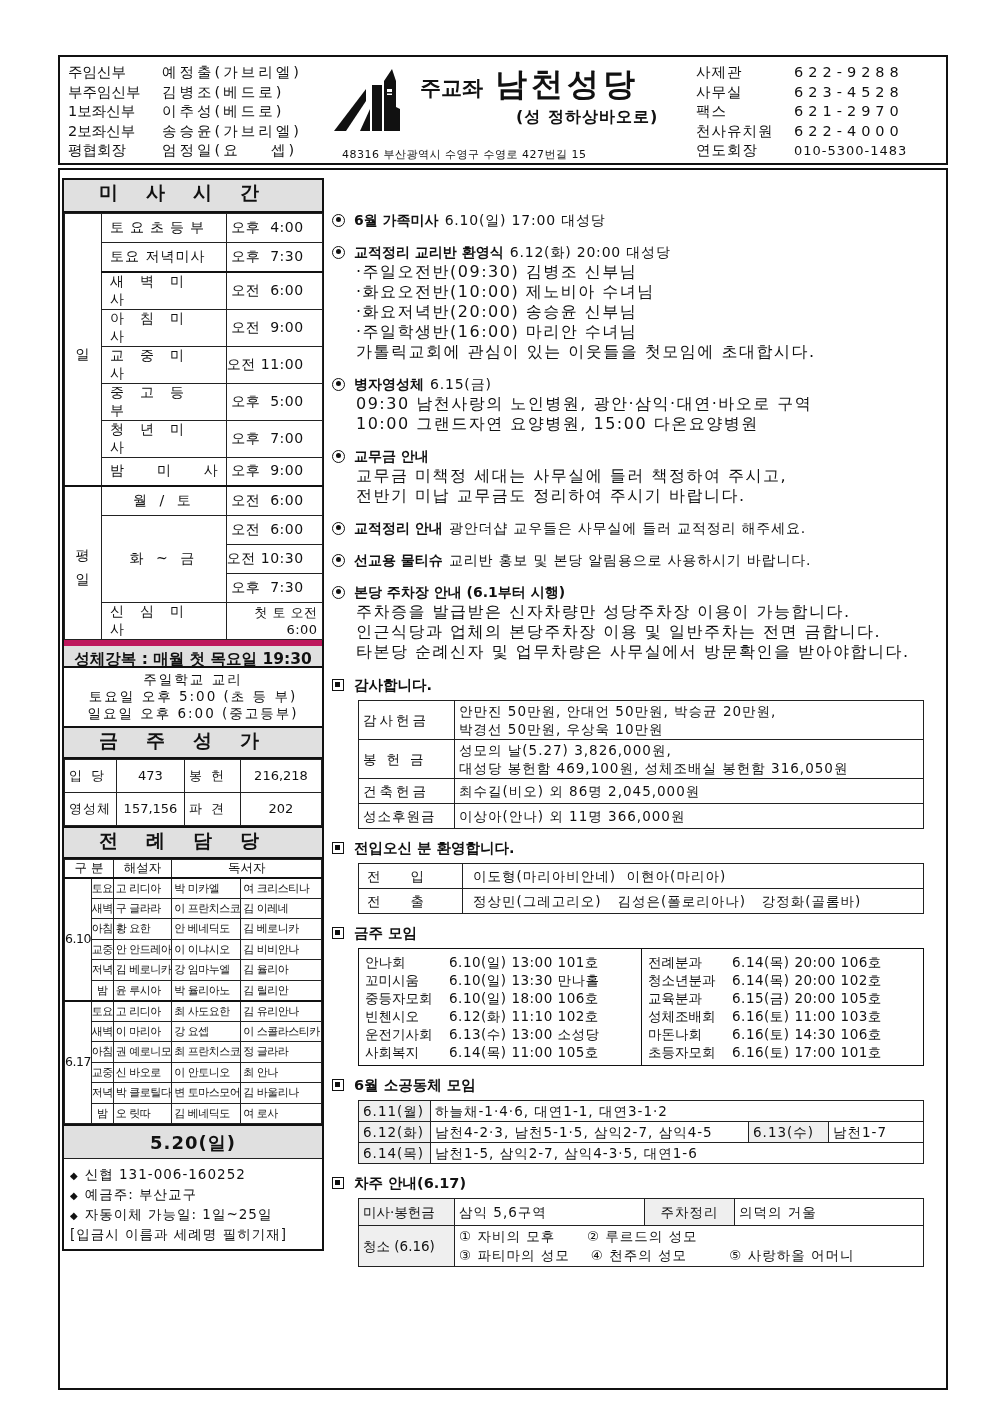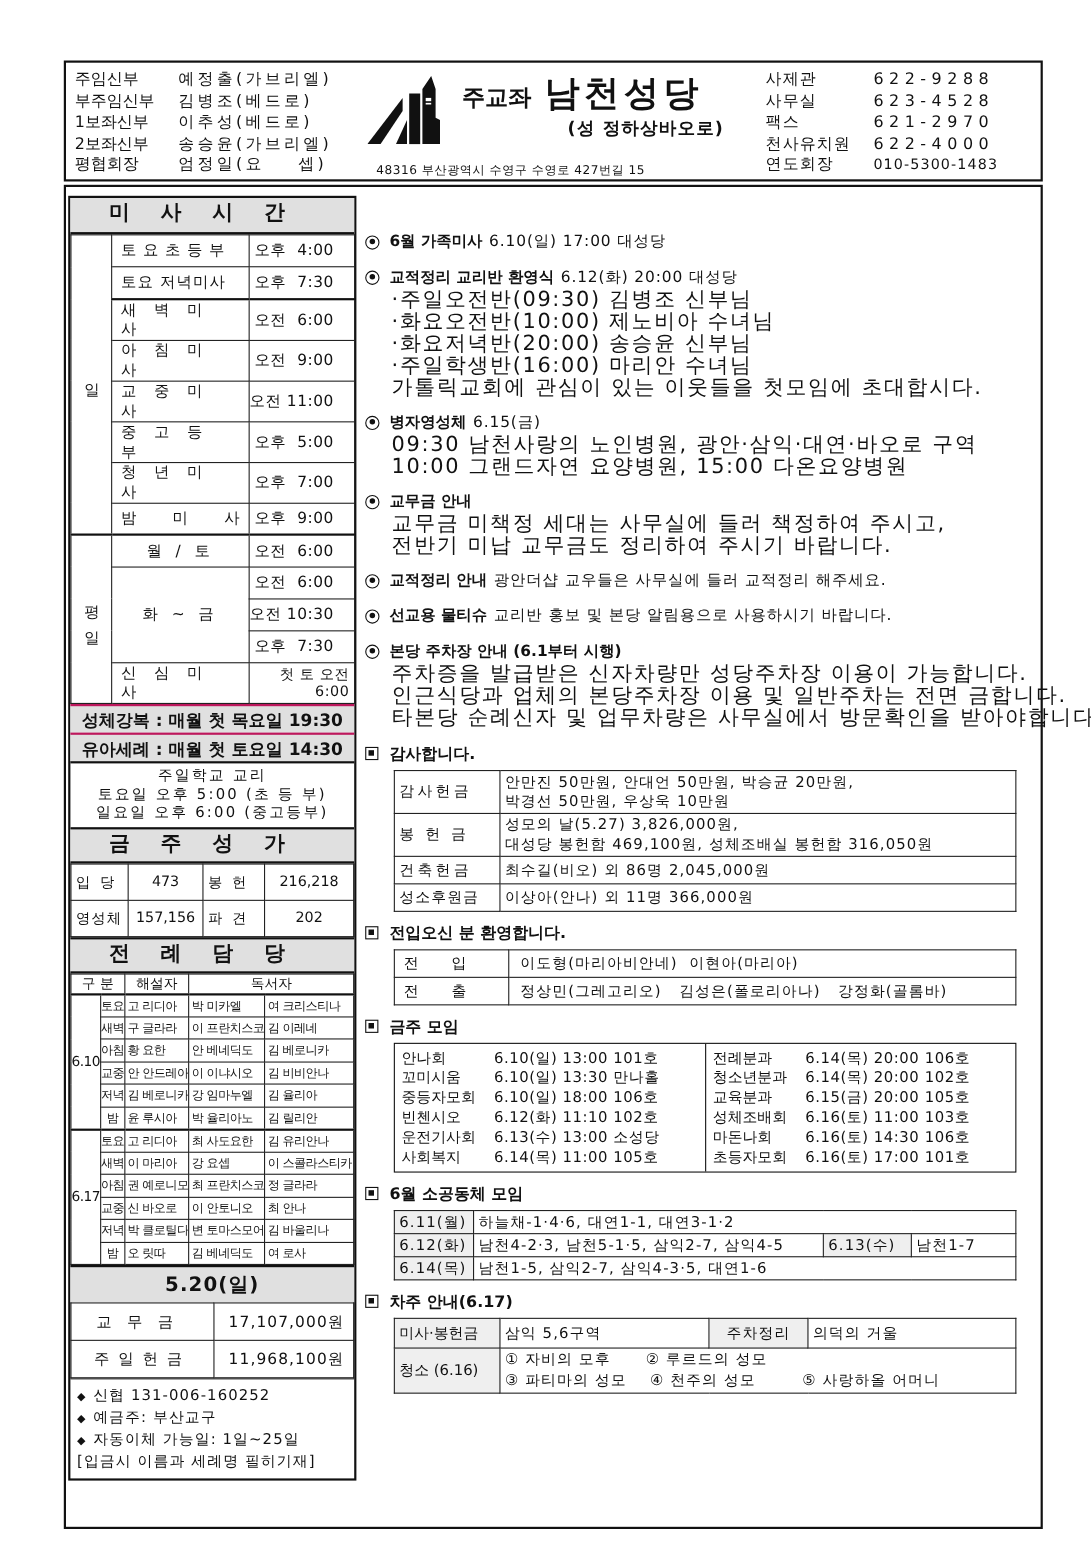--- a/index.html
+++ b/index.html
@@ -67,7 +67,7 @@
   .news-title .dot { width: 13px; height: 13px; border: 1.5px solid #111; border-radius: 50%; margin-right: 9px; position: relative; display: inline-block; }
   .news-title .dot::after { content: ""; position: absolute; left: 2.5px; top: 2.5px; width: 5px; height: 5px; border-radius: 50%; background: #111; }
   .news-title b { font-weight: bold; margin-right: 6px; }
-  .news-body { padding-left: 24px; font-size: 19px; line-height: 20px; letter-spacing: 1.5px; white-space: nowrap; }
+  .news-body { padding-left: 24px; font-size: 16px; line-height: 20px; letter-spacing: 1.5px; white-space: nowrap; }
   .news-title .rest { letter-spacing: 0.8px; }
   .sec-title { display: flex; align-items: center; font-weight: bold; font-size: 14.5px; height: 22px; margin: 8px 0 4px; }
   .sec-title .sq { width: 12px; height: 12px; border: 1.5px solid #111; position: relative; margin-right: 10px; }

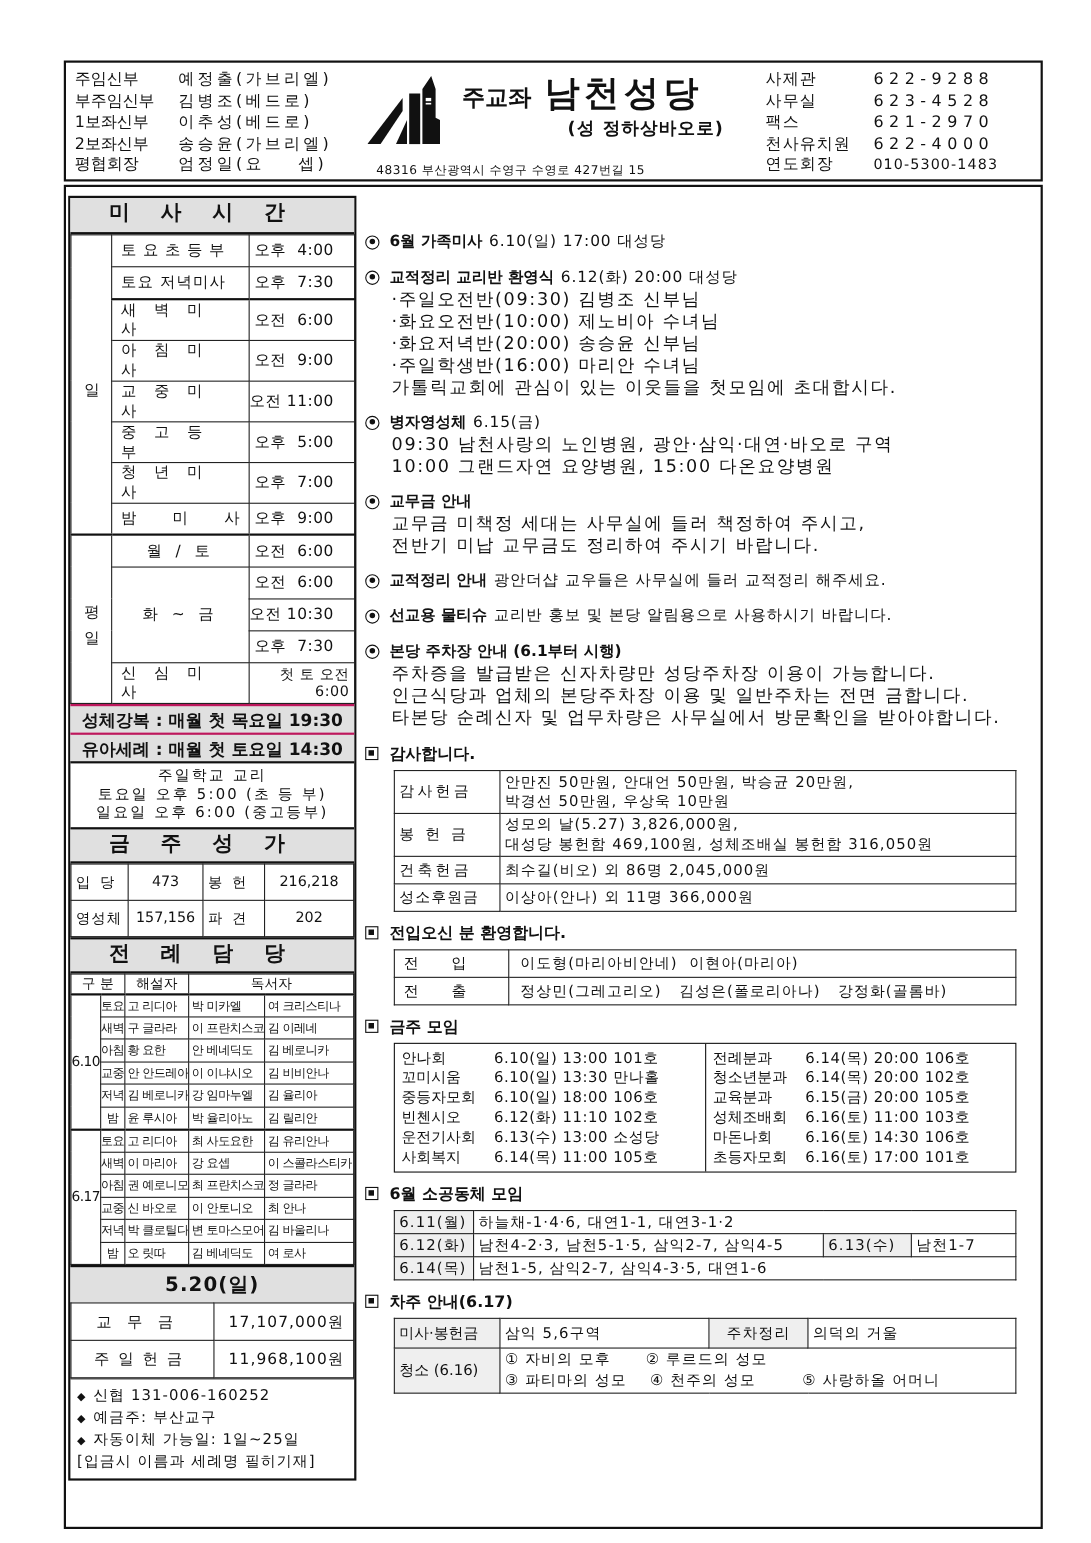--- a/index.html
+++ b/index.html
@@ -41,7 +41,7 @@
   .mass .tm { text-align: right; padding-right: 18px; letter-spacing: 0.5px; }
   .mass .tm.small { padding-right: 4px; font-size: 13px; }
   .mass tr.thick td { border-top: 2px solid #111; }
-  .banner { background: #e0e0e0; font-weight: bold; font-size: 15.5px; text-align: center; height: 26px; line-height: 26px; border-top: 2px solid #be185d; white-space: nowrap; }
+  .banner { background: #e0e0e0; font-weight: bold; font-size: 15.5px; text-align: center; height: 26px; line-height: 26px; border-top: 6px solid #be185d; white-space: nowrap; }
   .school { text-align: center; font-size: 13.5px; line-height: 17px; padding: 3px 0 4px; border-top: 2px solid #111; letter-spacing: 2px; }
   .offer td { height: 33px; font-size: 13px; text-align: center; }
   .offer td.lab { letter-spacing: 9px; text-align: left; padding-left: 4px; }

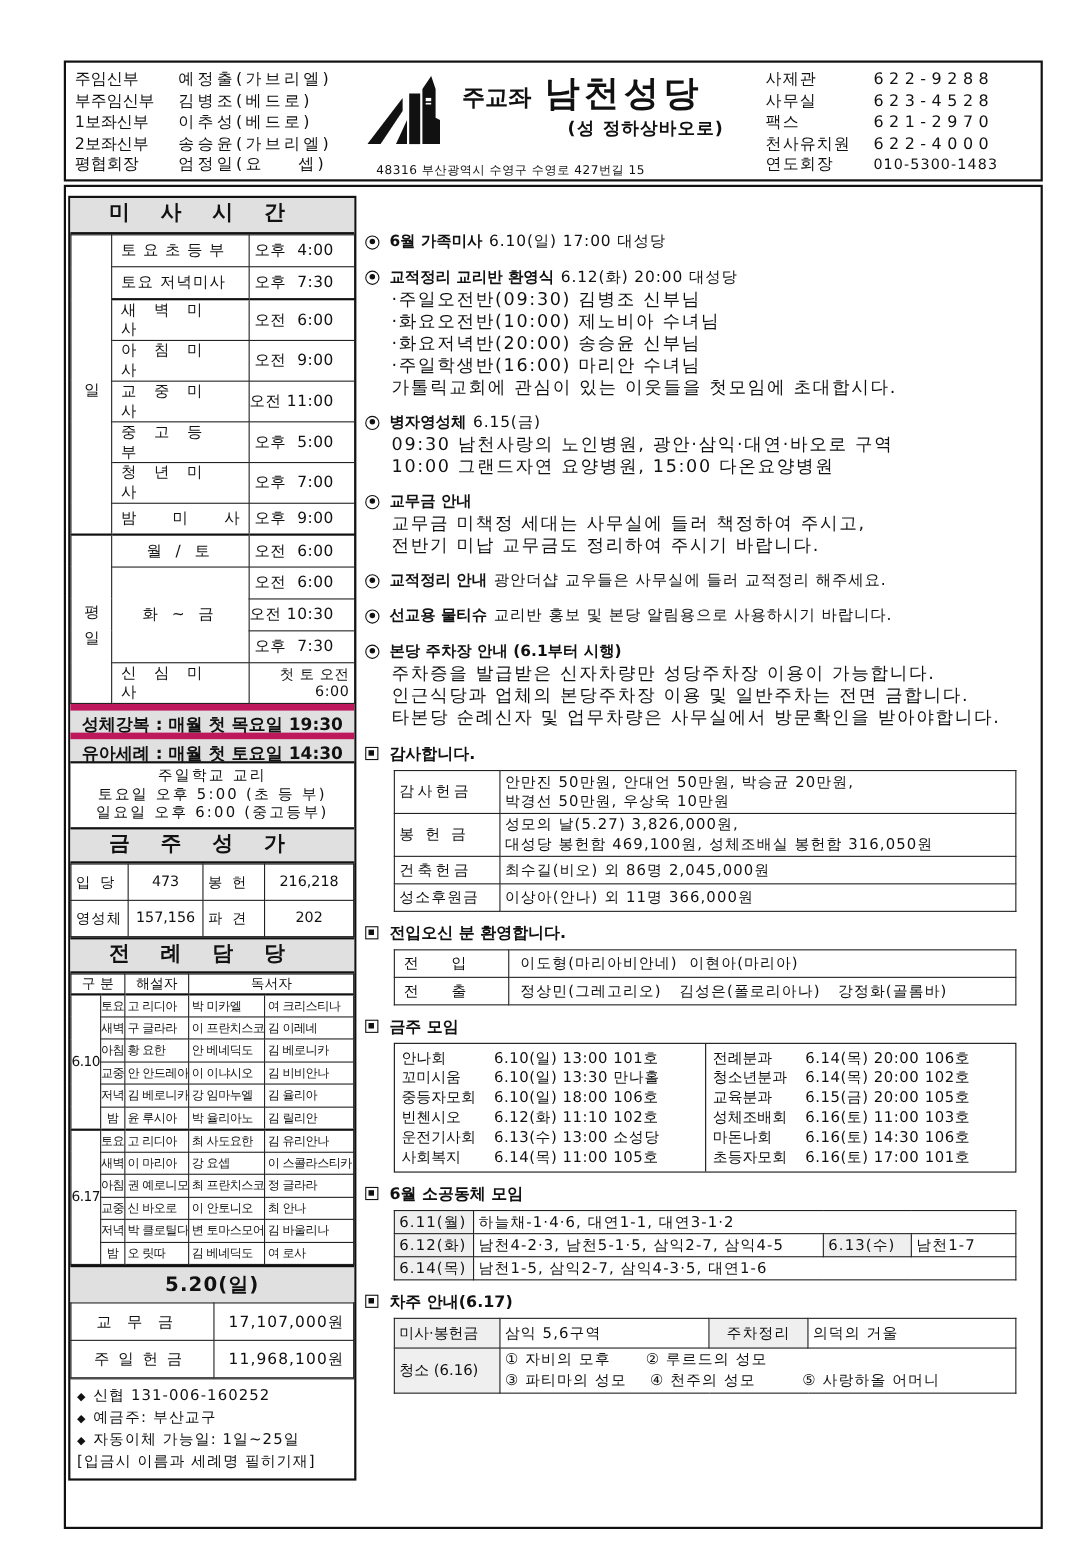--- a/index.html
+++ b/index.html
@@ -212,7 +212,6 @@
       </tbody>
         </table>
       <div class="banner">성체강복 : 매월 첫 목요일 19:30</div>
-      <div class="banner">유아세례 : 매월 첫 토요일 14:30</div>
       <div class="school">
         <div>주일학교 교리</div>
         <div>토요일 오후 5:00 (초 등 부)</div>

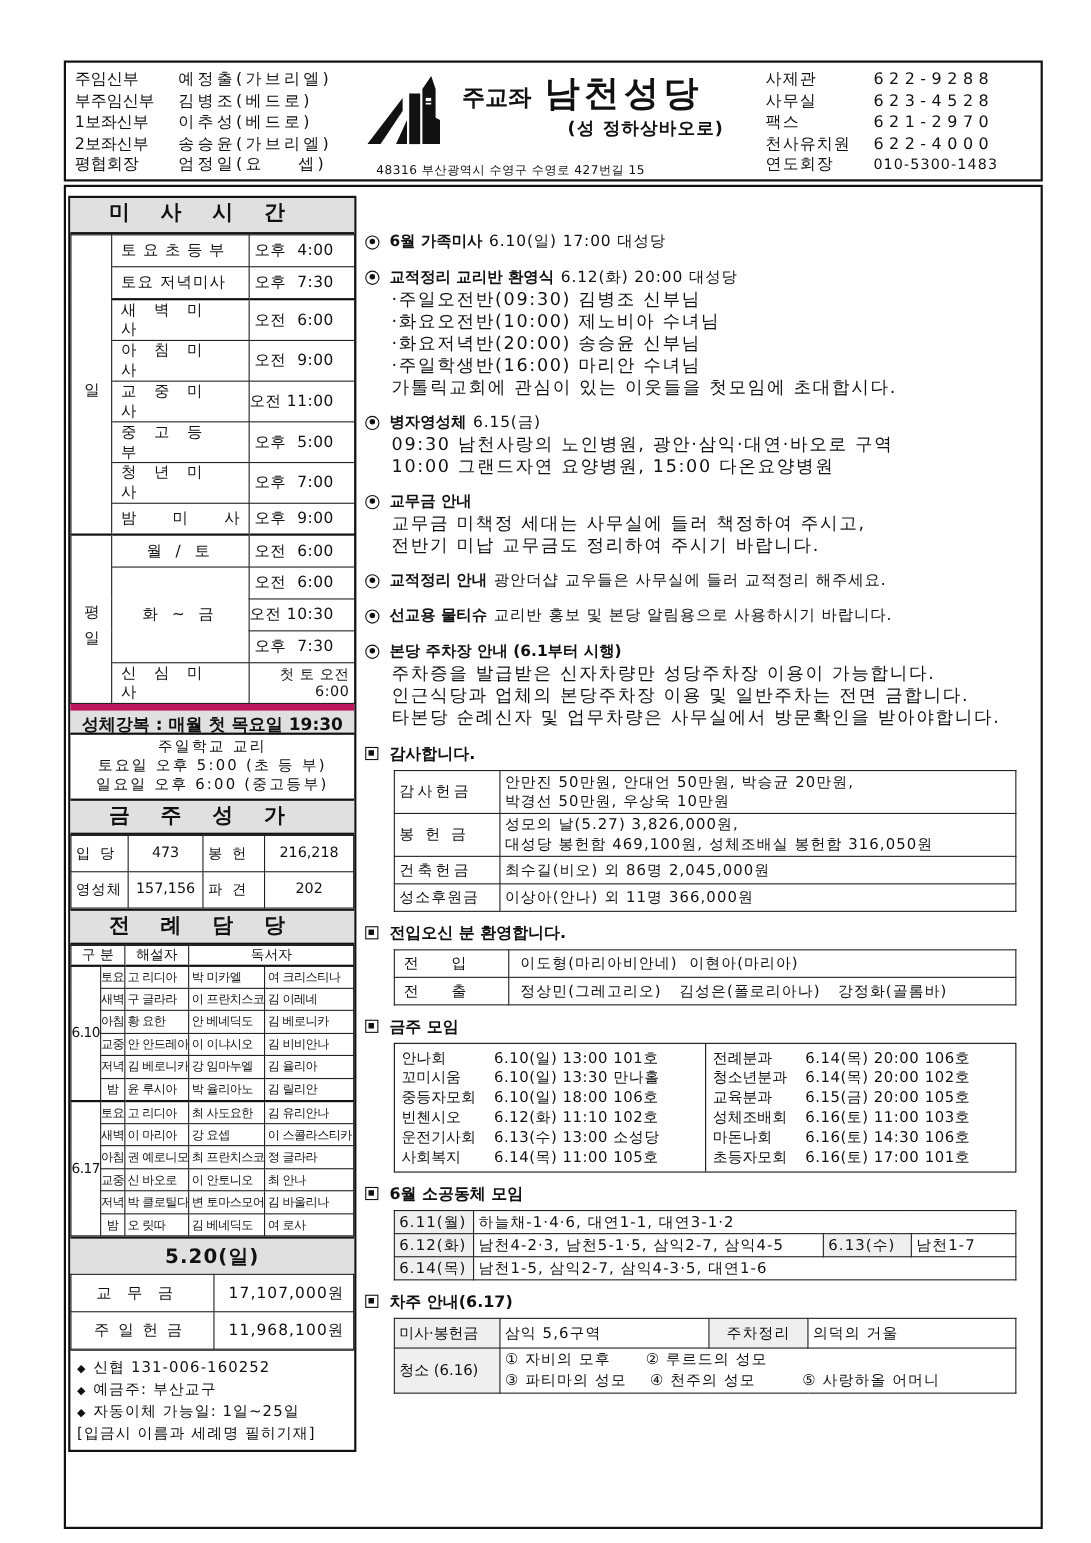--- a/index.html
+++ b/index.html
@@ -326,18 +326,6 @@
       </table>
 
       <div class="dateband">5.20(일)</div>
-      <table class="money">
-        <tbody>
-            <tr>
-              <td class="lab">교무금</td>
-              <td class="val">17,107,000원</td>
-            </tr>
-        <tr>
-              <td class="lab t">주일헌금</td>
-              <td class="val">11,968,100원</td>
-            </tr>
-      </tbody>
-        </table>
 
       <div class="acct">
         <div><span class="bullet">◆</span><span>신협 131-006-160252</span></div>

